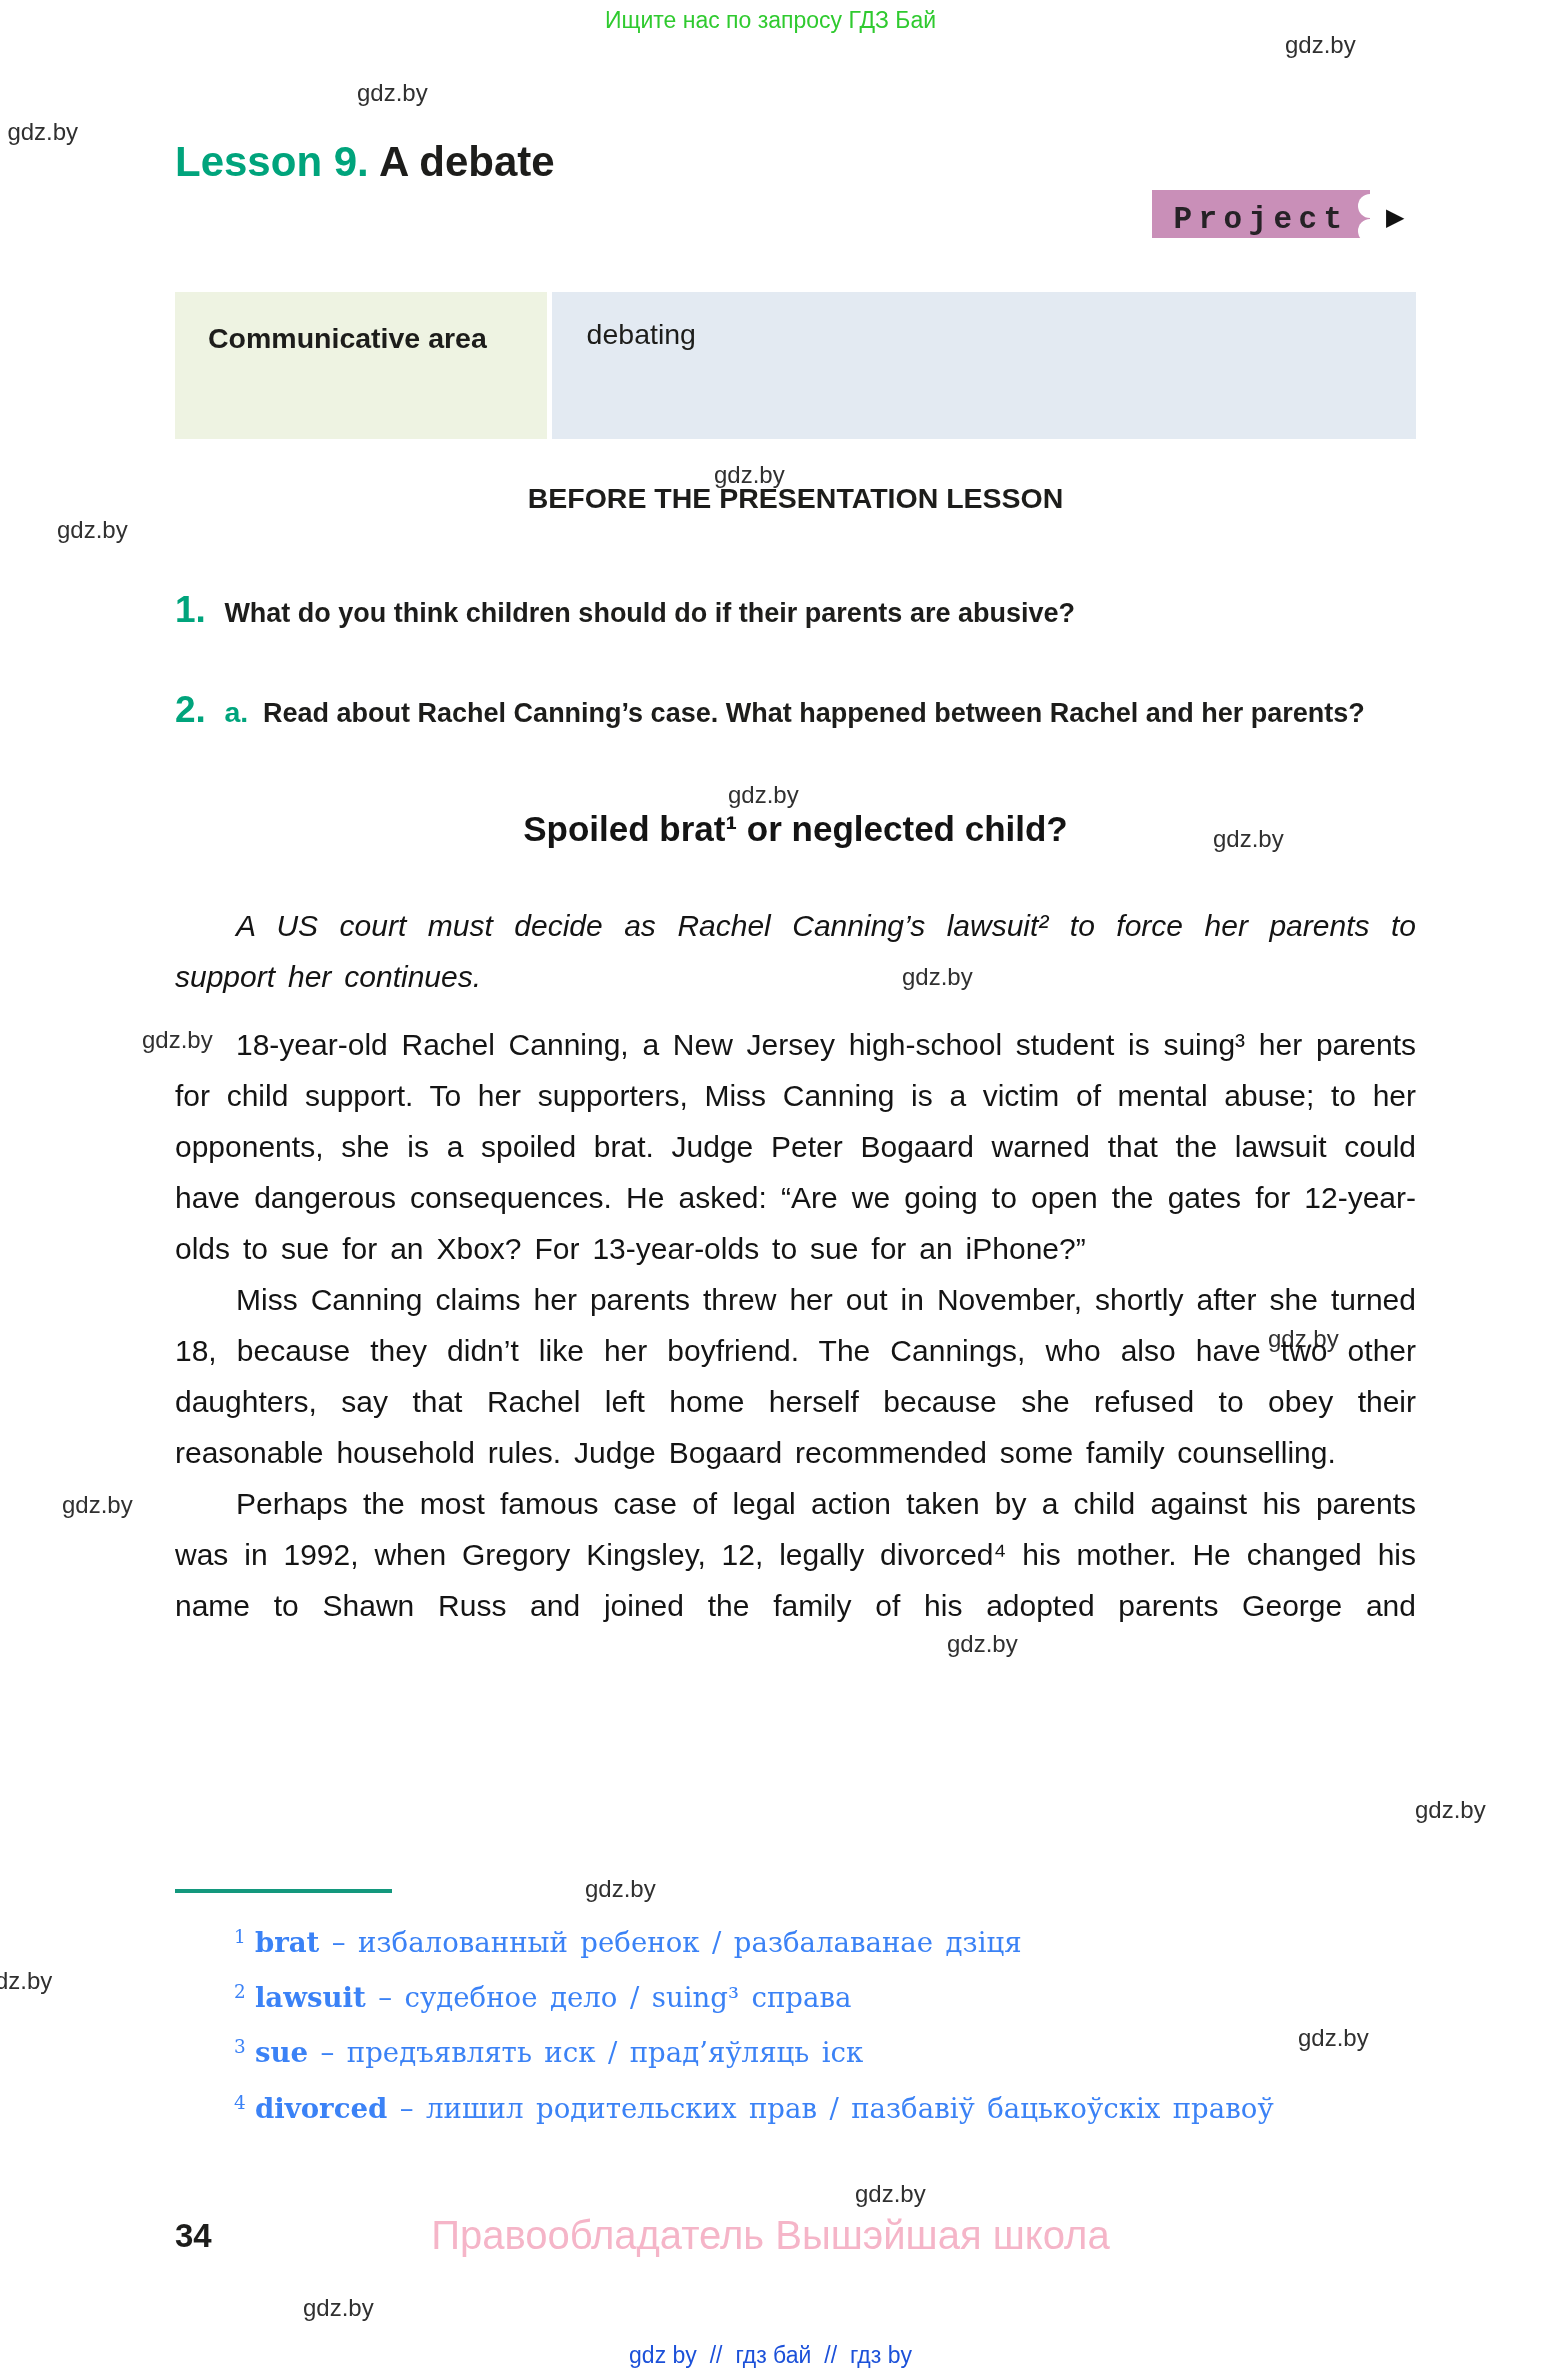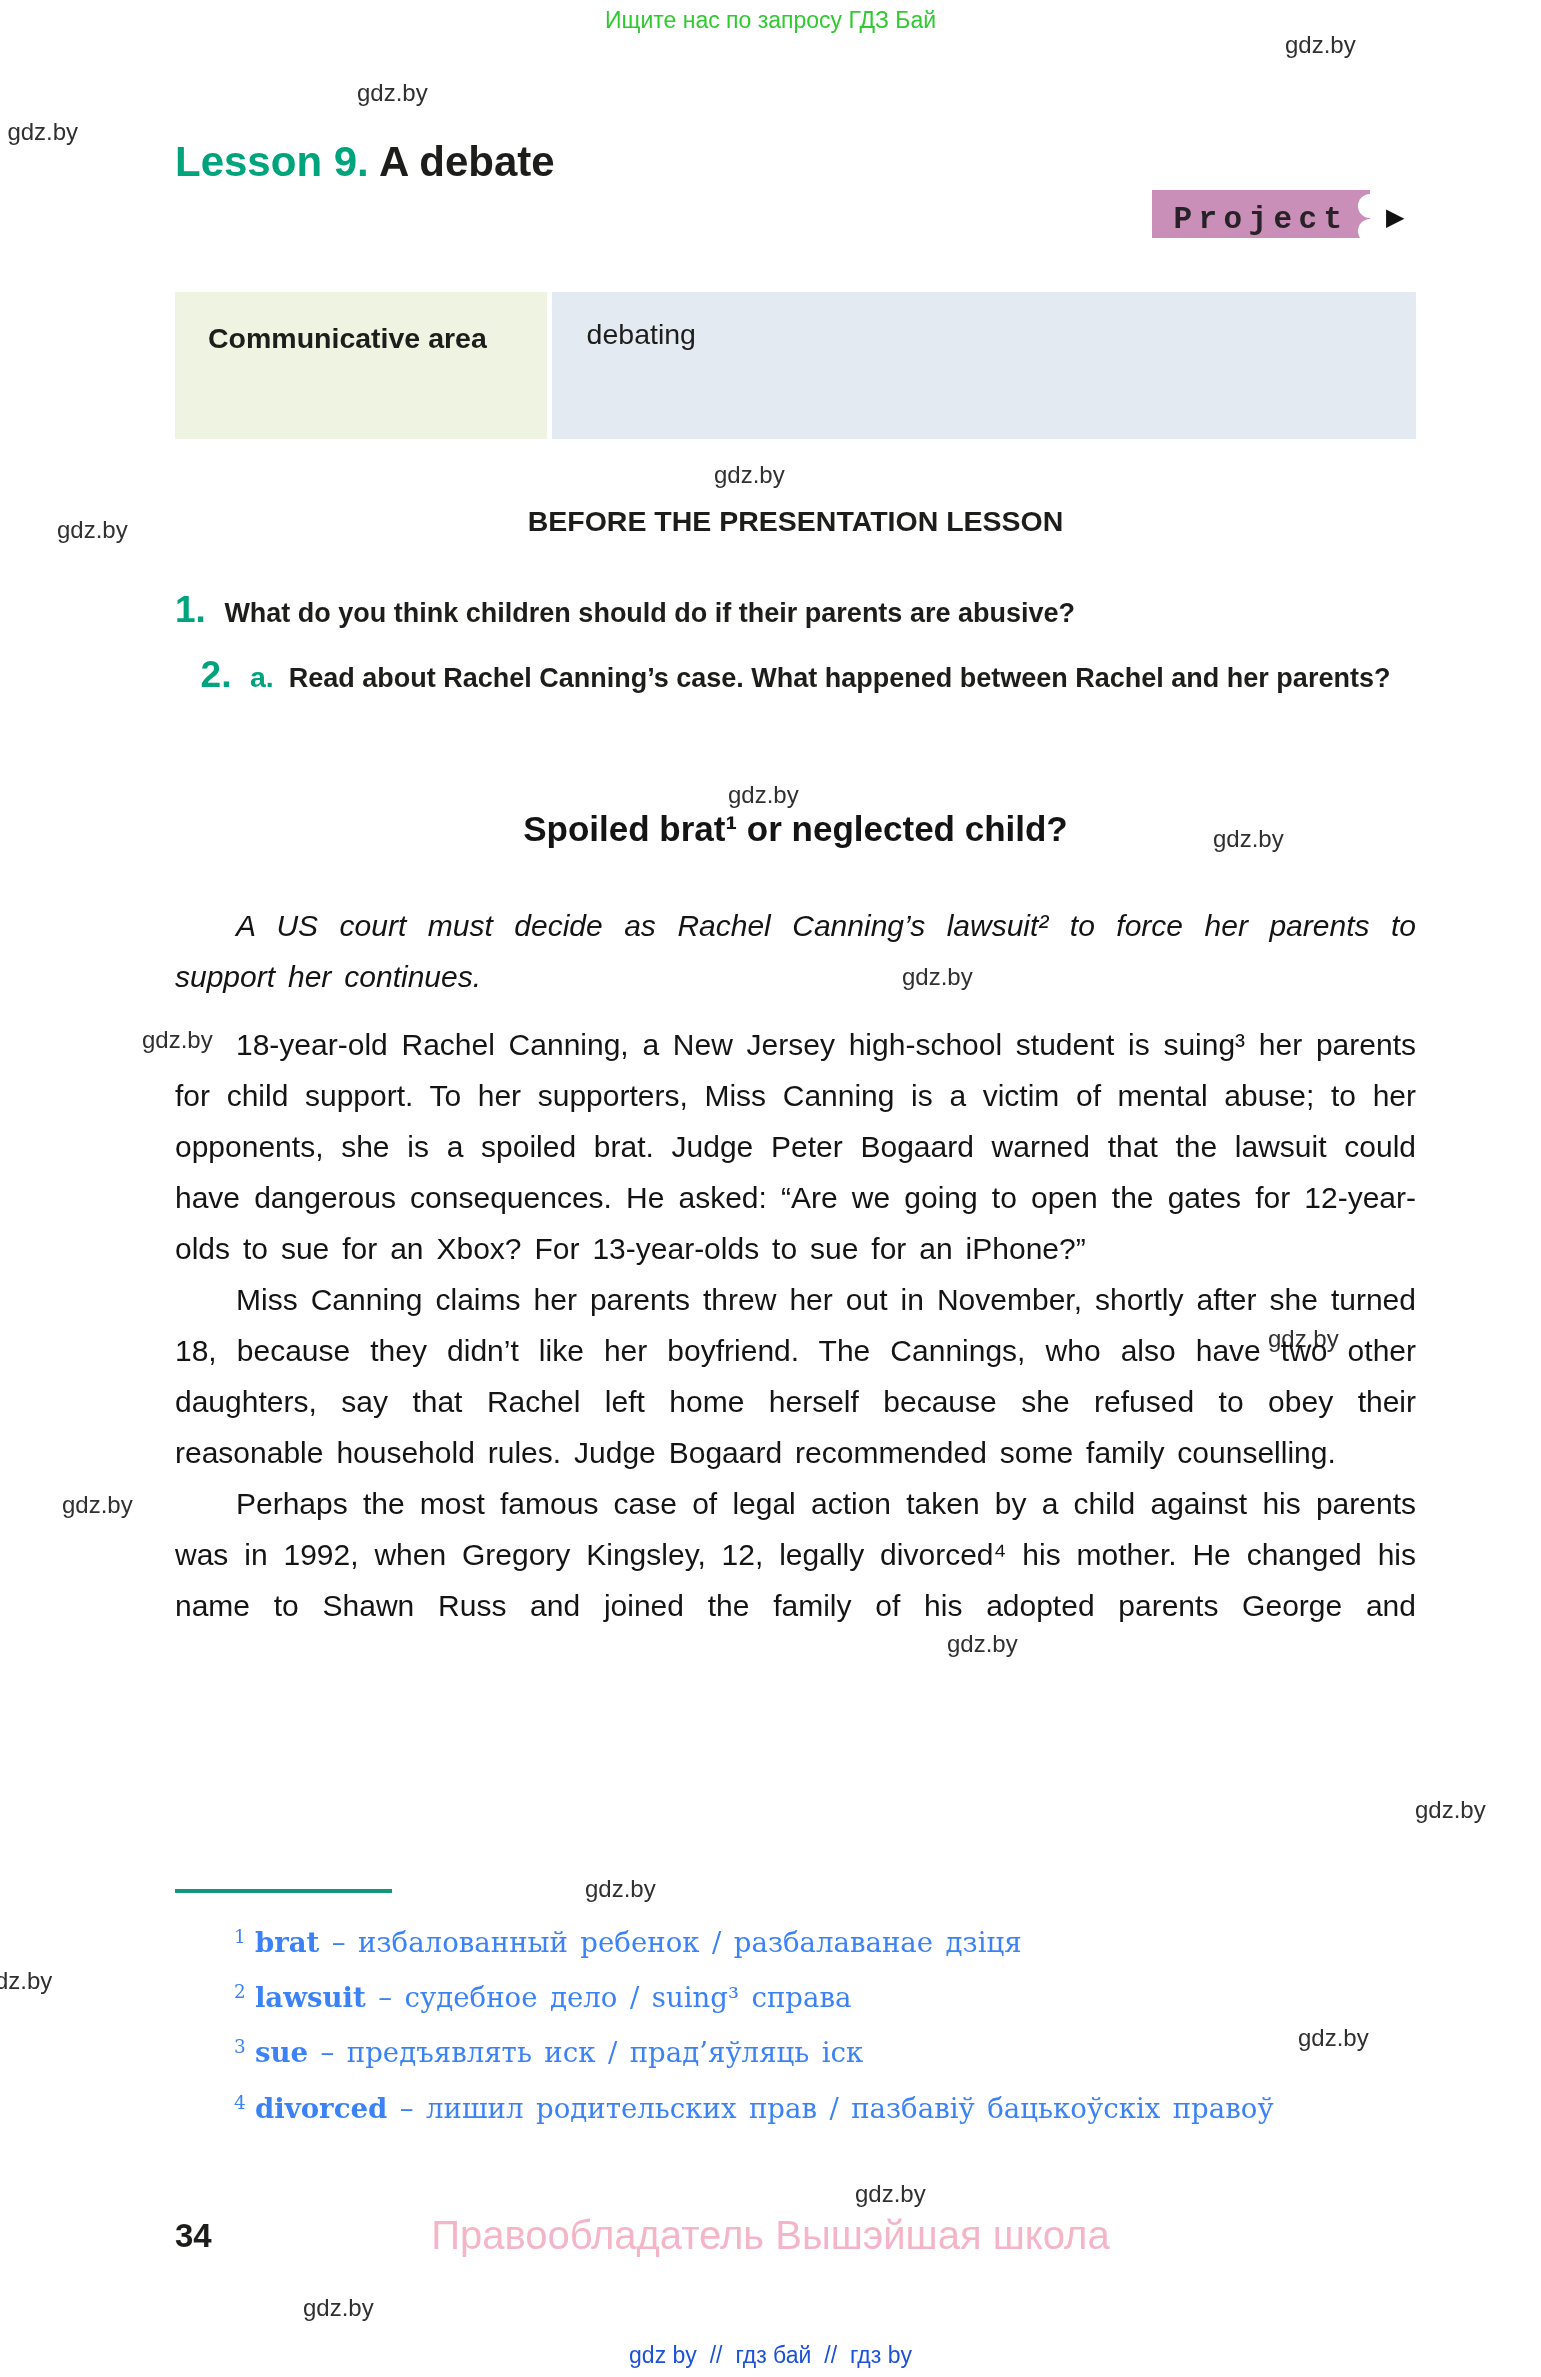--- a/index.html
+++ b/index.html
@@ -28,7 +28,7 @@
   .cell-value{flex:1;background:#e3eaf2;box-sizing:border-box;padding:26px 0 0 35px;
               font:28.5px "Liberation Sans",sans-serif;color:#1d1d1b;}
 
-  .section-heading{position:absolute;left:175px;top:505px;width:1241px;text-align:center;
+  .section-heading{position:absolute;left:175px;top:482px;width:1241px;text-align:center;
                    font:bold 28.5px "Liberation Sans",sans-serif;color:#1d1d1b;}
 
   .exercise{position:absolute;left:175px;width:1241px;

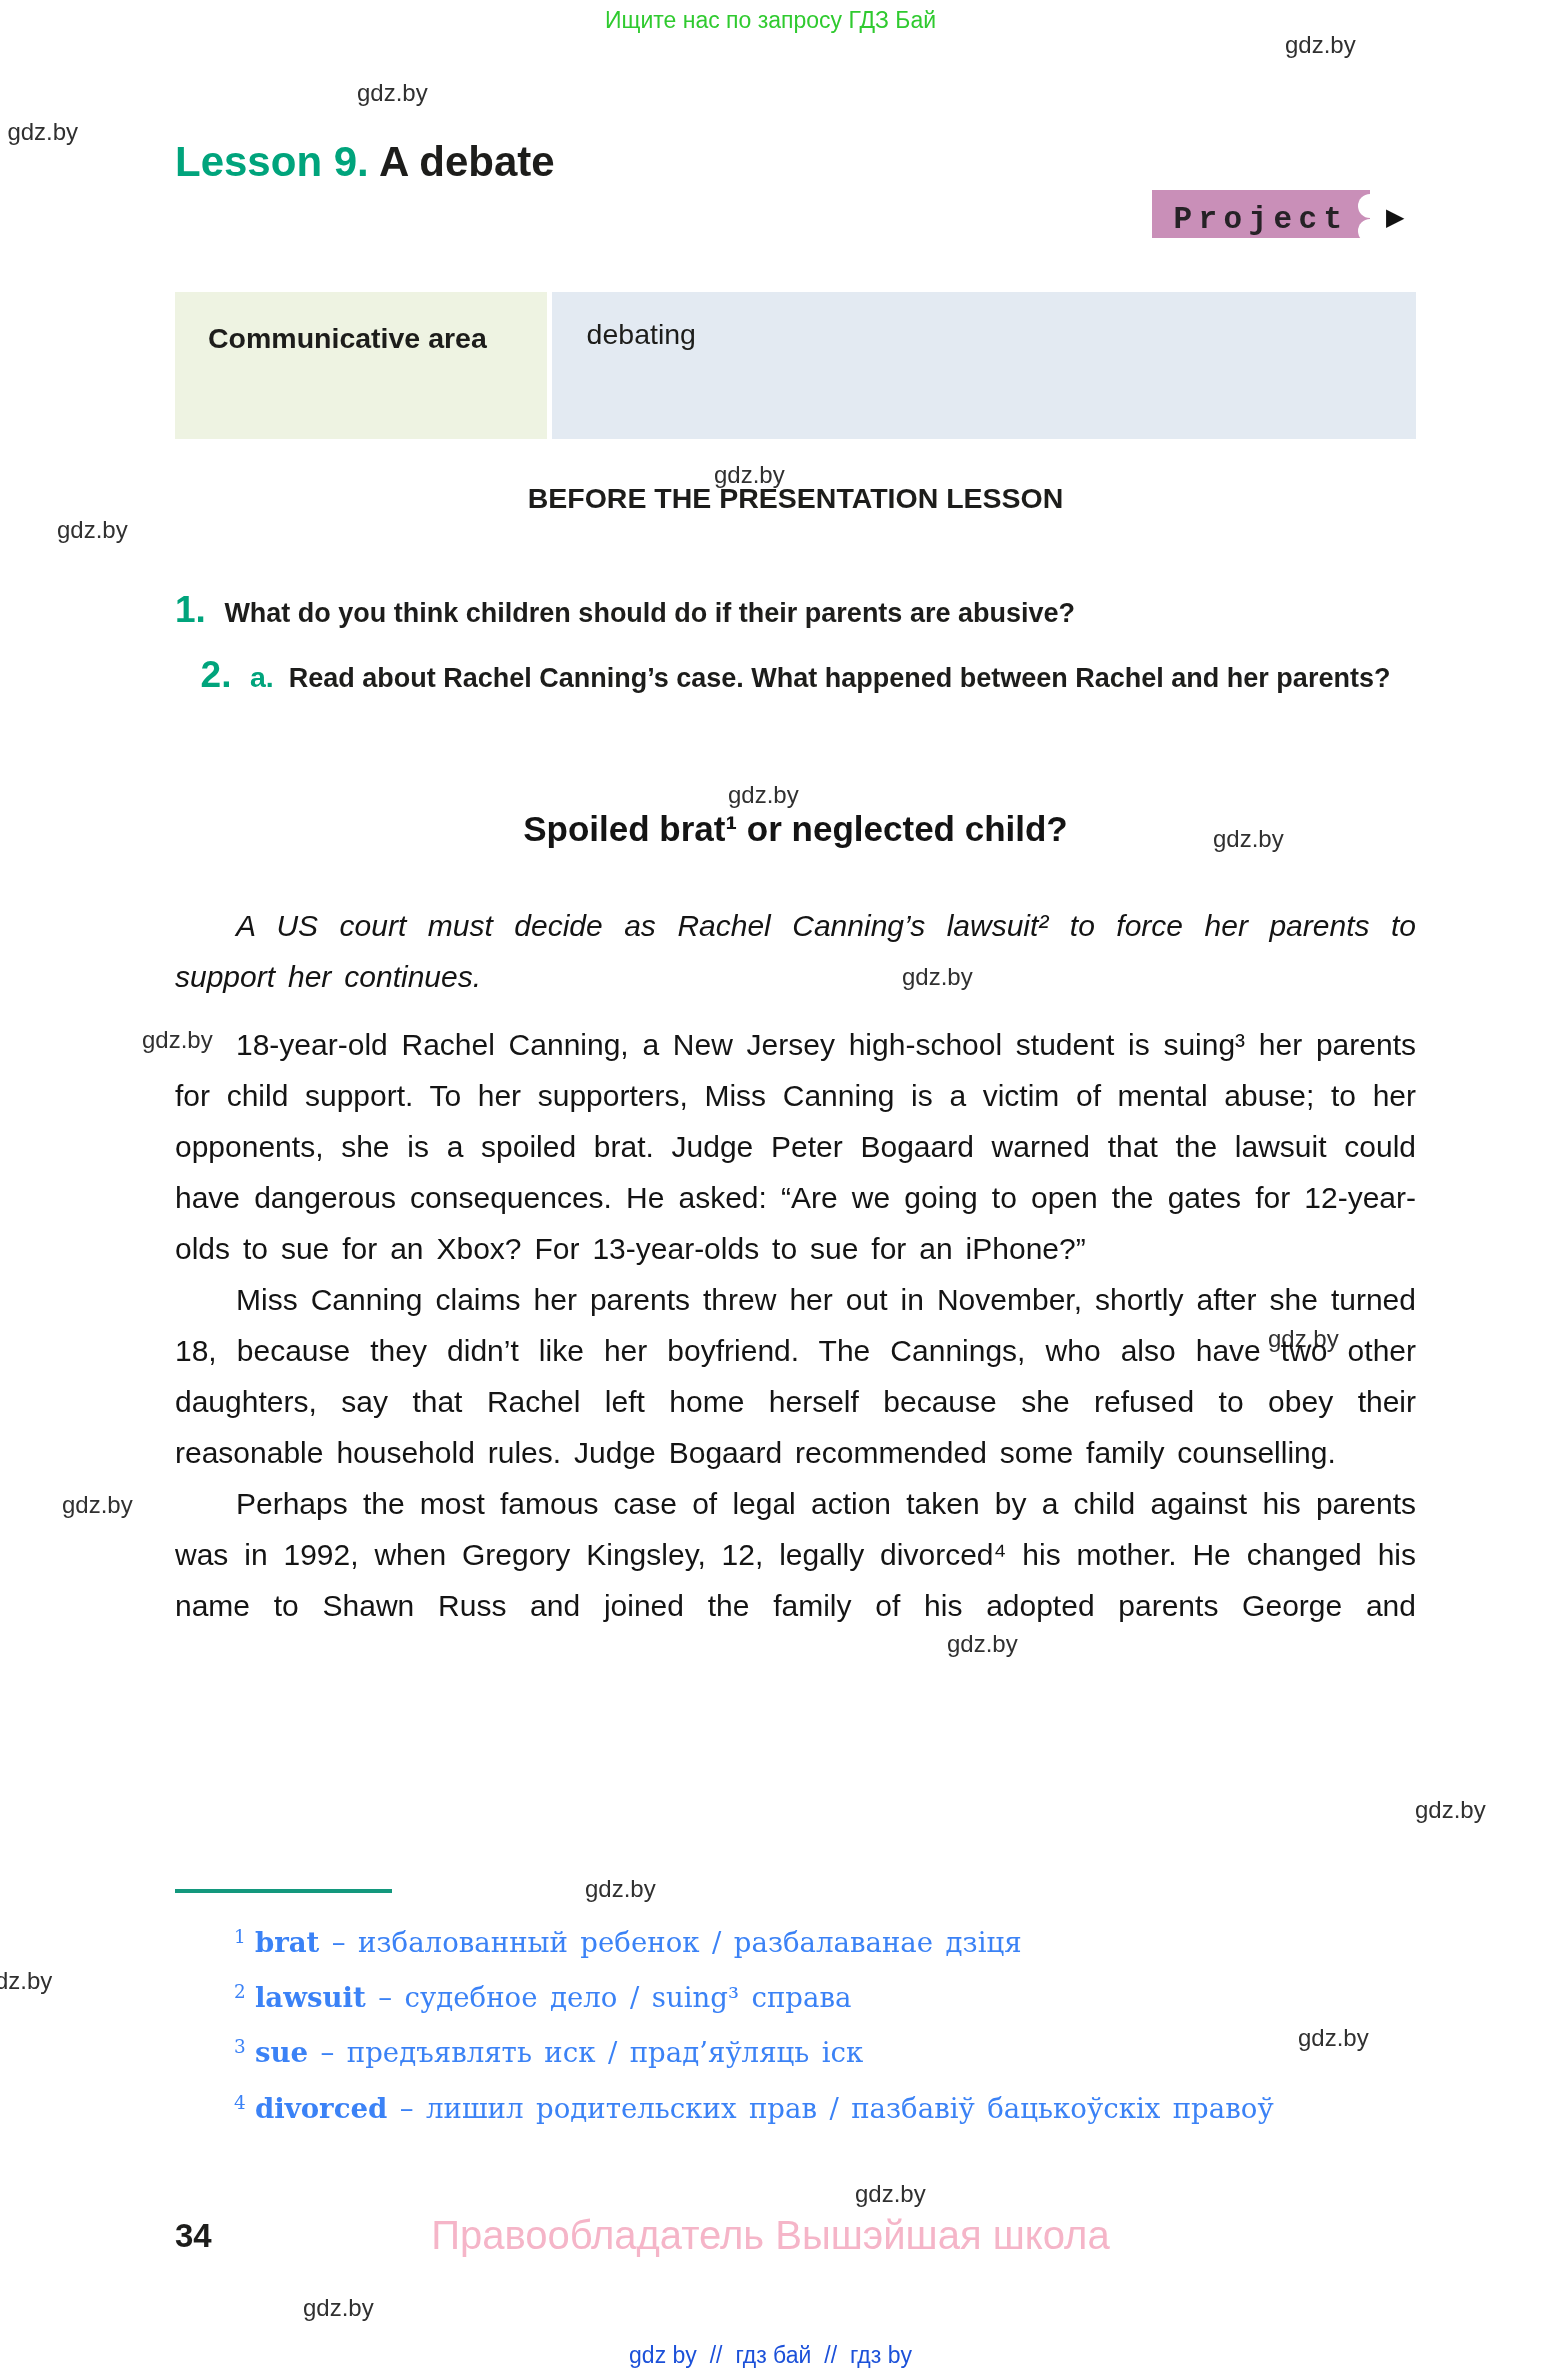--- a/index.html
+++ b/index.html
@@ -33,7 +33,7 @@
 
   .exercise{position:absolute;left:175px;width:1241px;
             font:bold 27px/1.88 "Liberation Sans",sans-serif;color:#1d1d1b;}
-  #ex1{top:588px;} #ex2{top:651px;text-align:center;}
+  #ex1{top:588px;} #ex2{top:686px;}
   .ex-num{color:#00a47c;font-size:37px;line-height:0;margin-right:11px;}
   .ex-letter{color:#00a47c;font-size:28.5px;margin-right:7.4px;}
 

